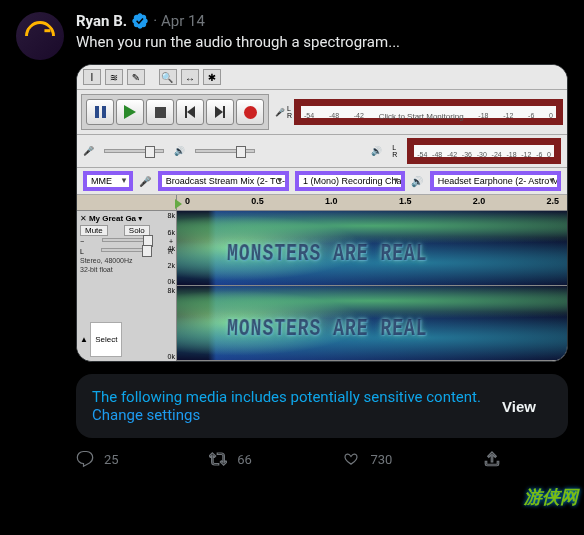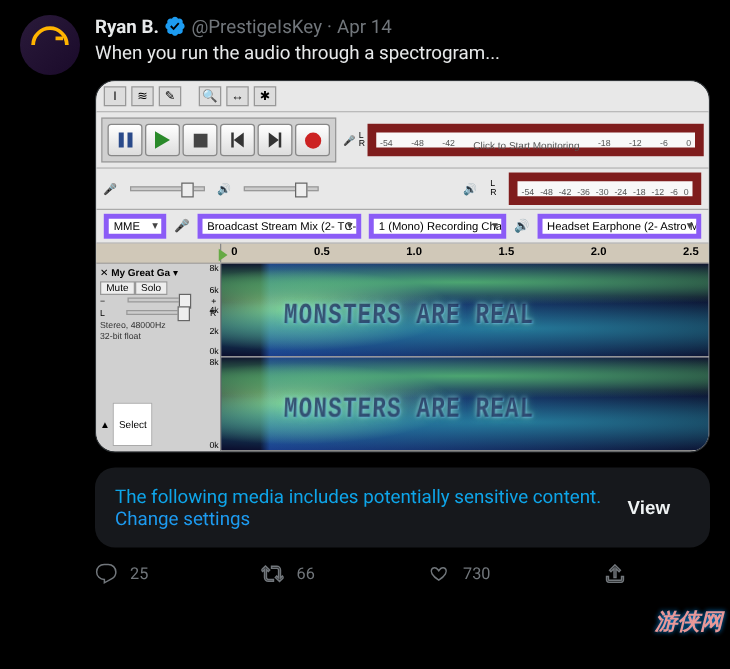--- a/index.html
+++ b/index.html
@@ -93,7 +93,6 @@
         <svg class="verified" viewBox="0 0 24 24">
             <path d="M22.25 12c0-1.43-.88-2.67-2.19-3.34.46-1.39.2-2.9-.81-3.91s-2.52-1.27-3.91-.81c-.66-1.31-1.91-2.19-3.34-2.19s-2.67.88-3.33 2.19c-1.4-.46-2.91-.2-3.92.81s-1.26 2.52-.8 3.91c-1.31.67-2.2 1.91-2.2 3.34s.89 2.67 2.2 3.34c-.46 1.39-.21 2.9.8 3.91s2.52 1.26 3.91.81c.67 1.31 1.91 2.19 3.34 2.19s2.68-.88 3.34-2.19c1.39.45 2.9.2 3.91-.81s1.27-2.52.81-3.91c1.31-.67 2.19-1.91 2.19-3.34zm-11.71 4.2L6.8 12.46l1.41-1.42 2.26 2.26 4.8-5.23 1.47 1.36-6.2 6.77z"></path>
           </svg>
-        <span class="handle">@PrestigeIsKey</span>
         <span class="dot">·</span>
         <span class="date">Apr 14</span>
       </div>

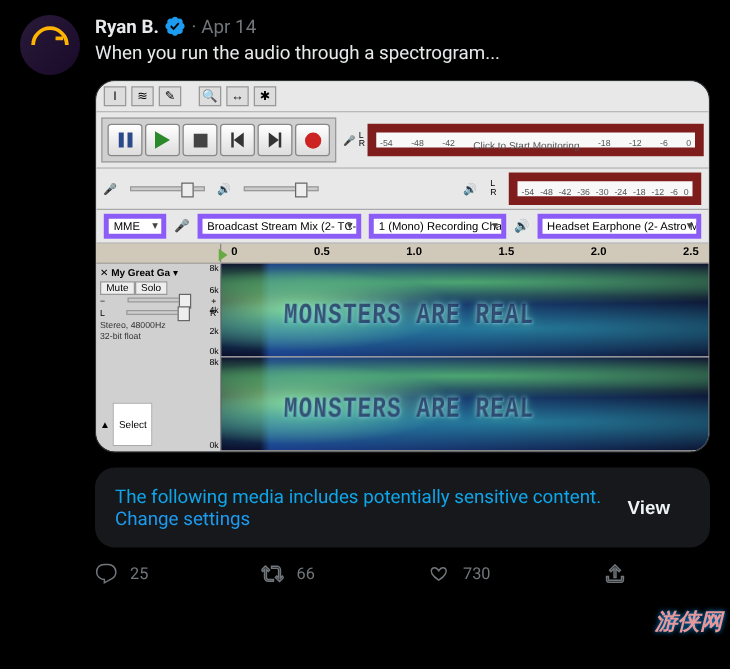--- a/index.html
+++ b/index.html
@@ -50,7 +50,7 @@
 .tracks { display: flex; }
 .track-panel { width: 100px; background: #d0d0d0; border-right: 1px solid #888; padding: 3px; font-size: 8px; }
 .track-name { font-weight: bold; }
-.track-btns { display: flex; gap: 0; margin: 2px 0; }
+.track-btns { display: flex; gap: 16px; margin: 2px 0; }
 .track-btns span { border: 1px solid #999; padding: 0 4px; background: #eee; font-size: 8px; }
 .track-info { font-size: 7px; color: #333; margin-top: 2px; }
 .spectro-area { flex: 1; }

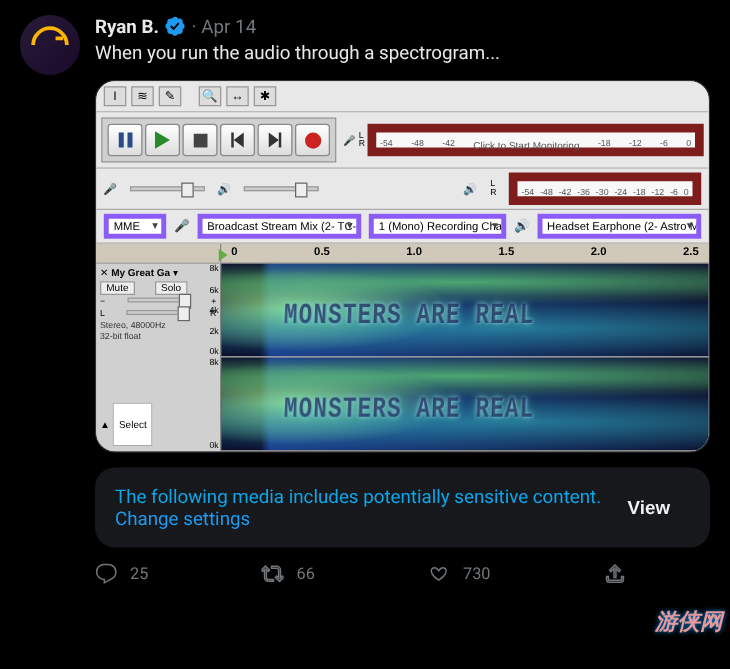--- a/index.html
+++ b/index.html
@@ -77,7 +77,7 @@
 .action { display: flex; align-items: center; gap: 10px; }
 .action svg { width: 18px; height: 18px; fill: none; stroke: #71767b; stroke-width: 1.6; }
 
-.watermark { position: absolute; right: 6px; bottom: 26px; color: #fca5a5; font-size: 18px; font-style: italic; font-weight: bold; text-shadow: 0 0 4px #09f, 1px 1px 2px #000; font-family: "STKaiti", serif; opacity: 0.92; }
+.watermark { position: absolute; right: 6px; bottom: 26px; color: #84cc16; font-size: 18px; font-style: italic; font-weight: bold; text-shadow: 0 0 4px #09f, 1px 1px 2px #000; font-family: "STKaiti", serif; opacity: 0.92; }
 </style>
 </head>
 <body>

